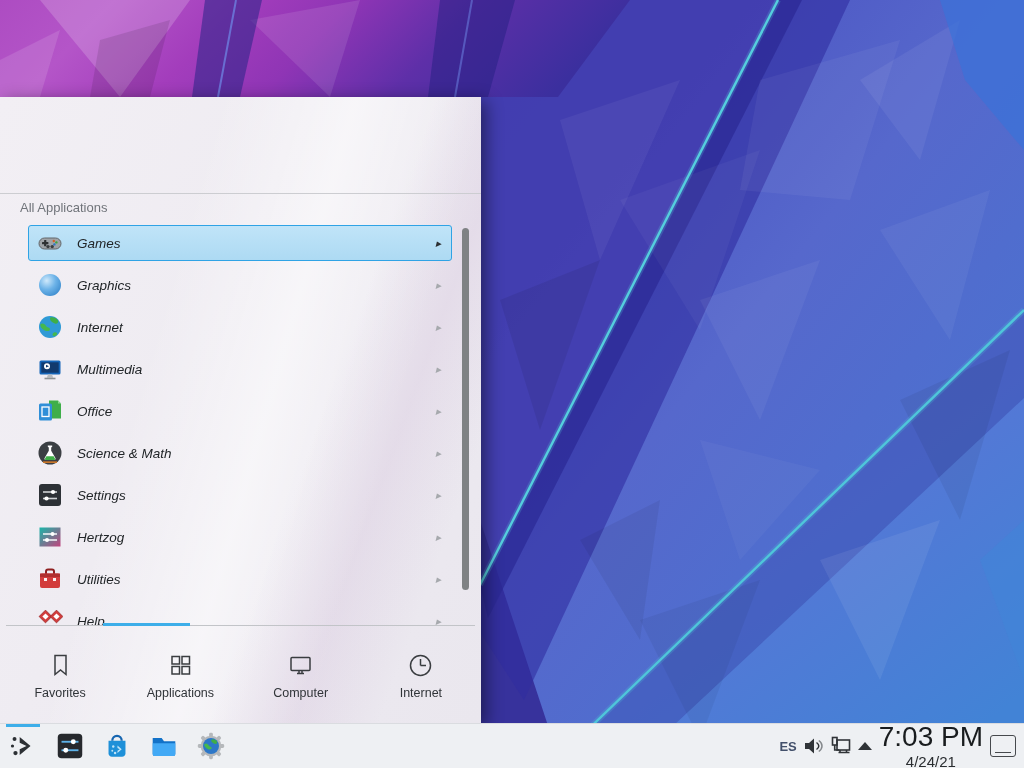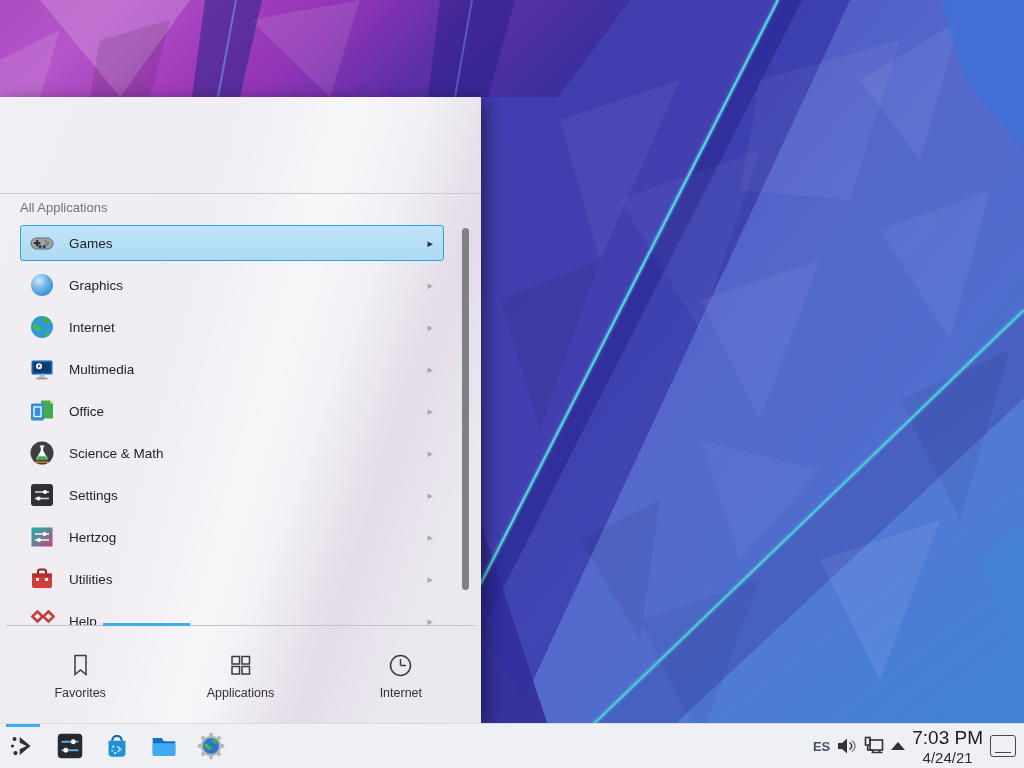--- a/index.html
+++ b/index.html
@@ -34,7 +34,7 @@
   .header-divider { position:absolute; left:0; top:96px; width:100%; height:1px; background:#cccdd1; }
   .section-label { position:absolute; left:20px; top:103px; font-size:13px; color:#70747a; }
 
-  .app-list { position:absolute; left:20px; top:124px; width:424px; height:404px; padding-top:4px; overflow:hidden; }
+  .app-list { position:absolute; left:28px; top:124px; width:424px; height:404px; padding-top:4px; overflow:hidden;font-style:italic; }
   .app-row { height:36px; margin-bottom:6px; display:flex; align-items:center;
              padding:0 10px 0 8px; border-radius:3px; border:1px solid transparent; }
   .app-row.selected { background:linear-gradient(180deg,#c0e4f8 0%,#addaf3 100%); border-color:#2fa3e5; }

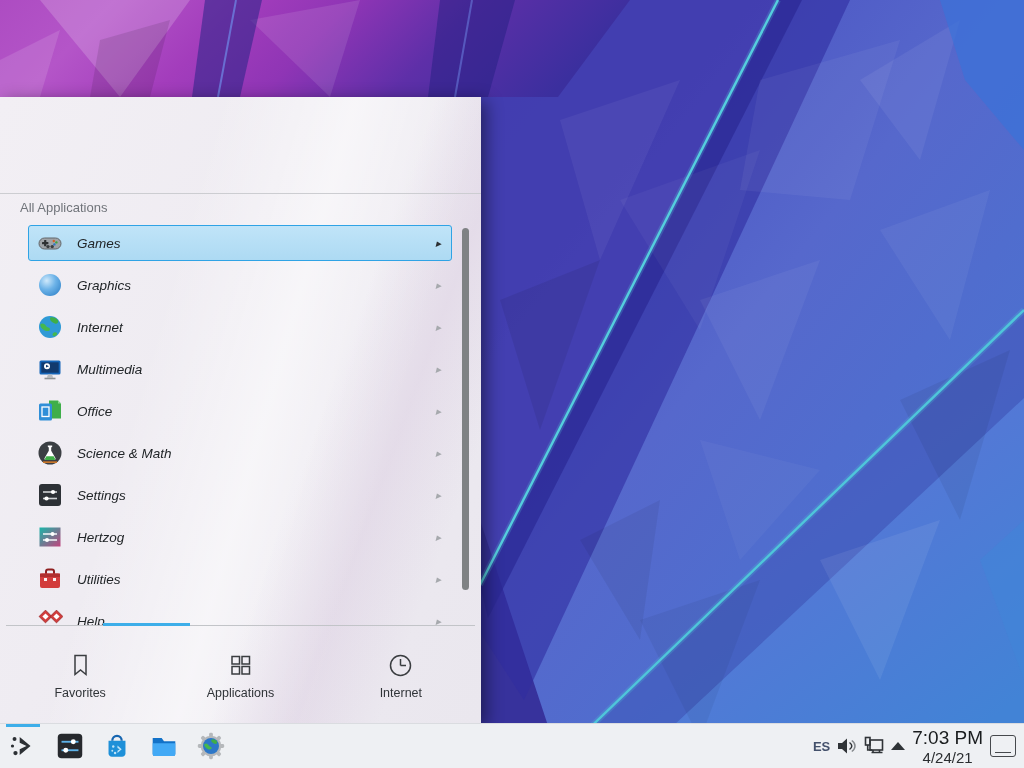--- a/index.html
+++ b/index.html
@@ -303,6 +303,13 @@
       </div>
       <div class="tab">
         <svg width="27" height="27" viewBox="0 0 27 27" fill="none" stroke="#3a3d40" stroke-width="1.5">
+          <rect x="4" y="5.5" width="19" height="13" rx="1"></rect>
+          <path d="M12 18.5v2.7M15 18.5v2.7M10 21.5h7"></path>
+        </svg>
+        <span class="tab-label">Computer</span>
+      </div>
+      <div class="tab">
+        <svg width="27" height="27" viewBox="0 0 27 27" fill="none" stroke="#3a3d40" stroke-width="1.5">
           <circle cx="13.5" cy="13.5" r="10"></circle>
           <path d="M13.5 13.5V7M13.5 13.5H19"></path>
         </svg>

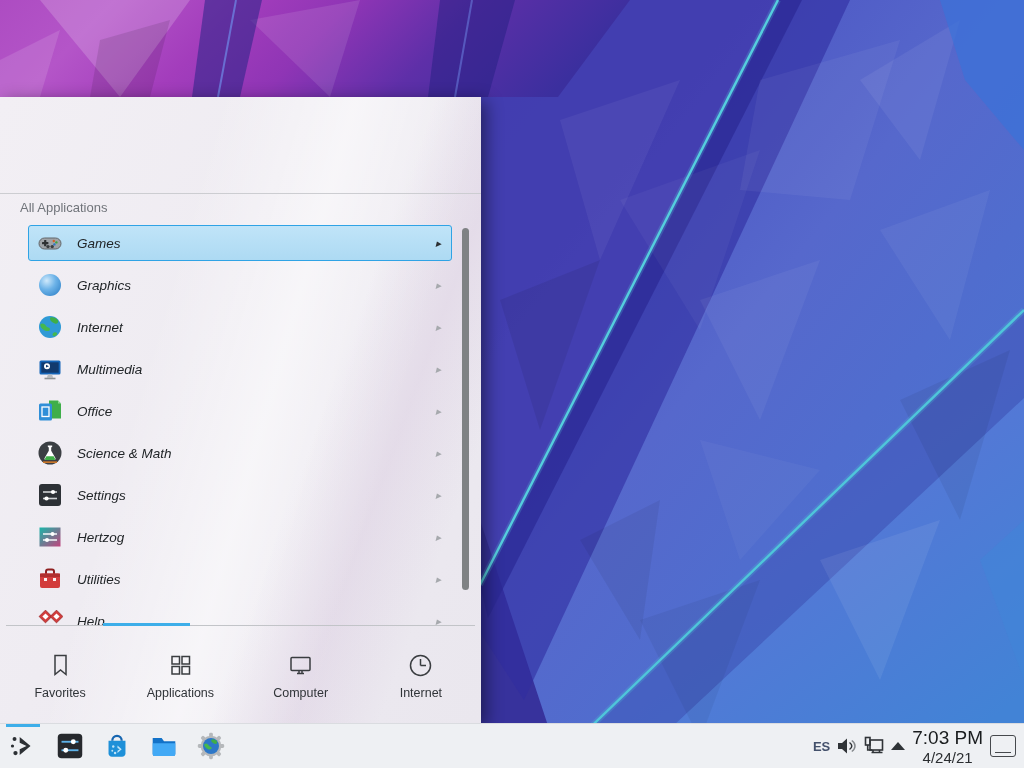--- a/index.html
+++ b/index.html
@@ -63,7 +63,7 @@
   .caret-up { width:0; height:0; border-left:7px solid transparent; border-right:7px solid transparent;
               border-bottom:8px solid #2f3337; }
   .clock { text-align:center; line-height:1; margin:0 2px; }
-  .clock .time { font-size:19px; color:#191c1e; }
+  .clock .time { font-size:28px; color:#191c1e; }
   .clock .date { font-size:15px; color:#2a2d30; margin-top:3px; }
   .show-desktop { width:26px; height:22px; border:1.5px solid #46494d; border-radius:3px; position:relative; margin-right:2px; }
   .show-desktop .inner-line { position:absolute; left:4px; right:4px; bottom:3px; height:1.5px; background:#46494d; }

